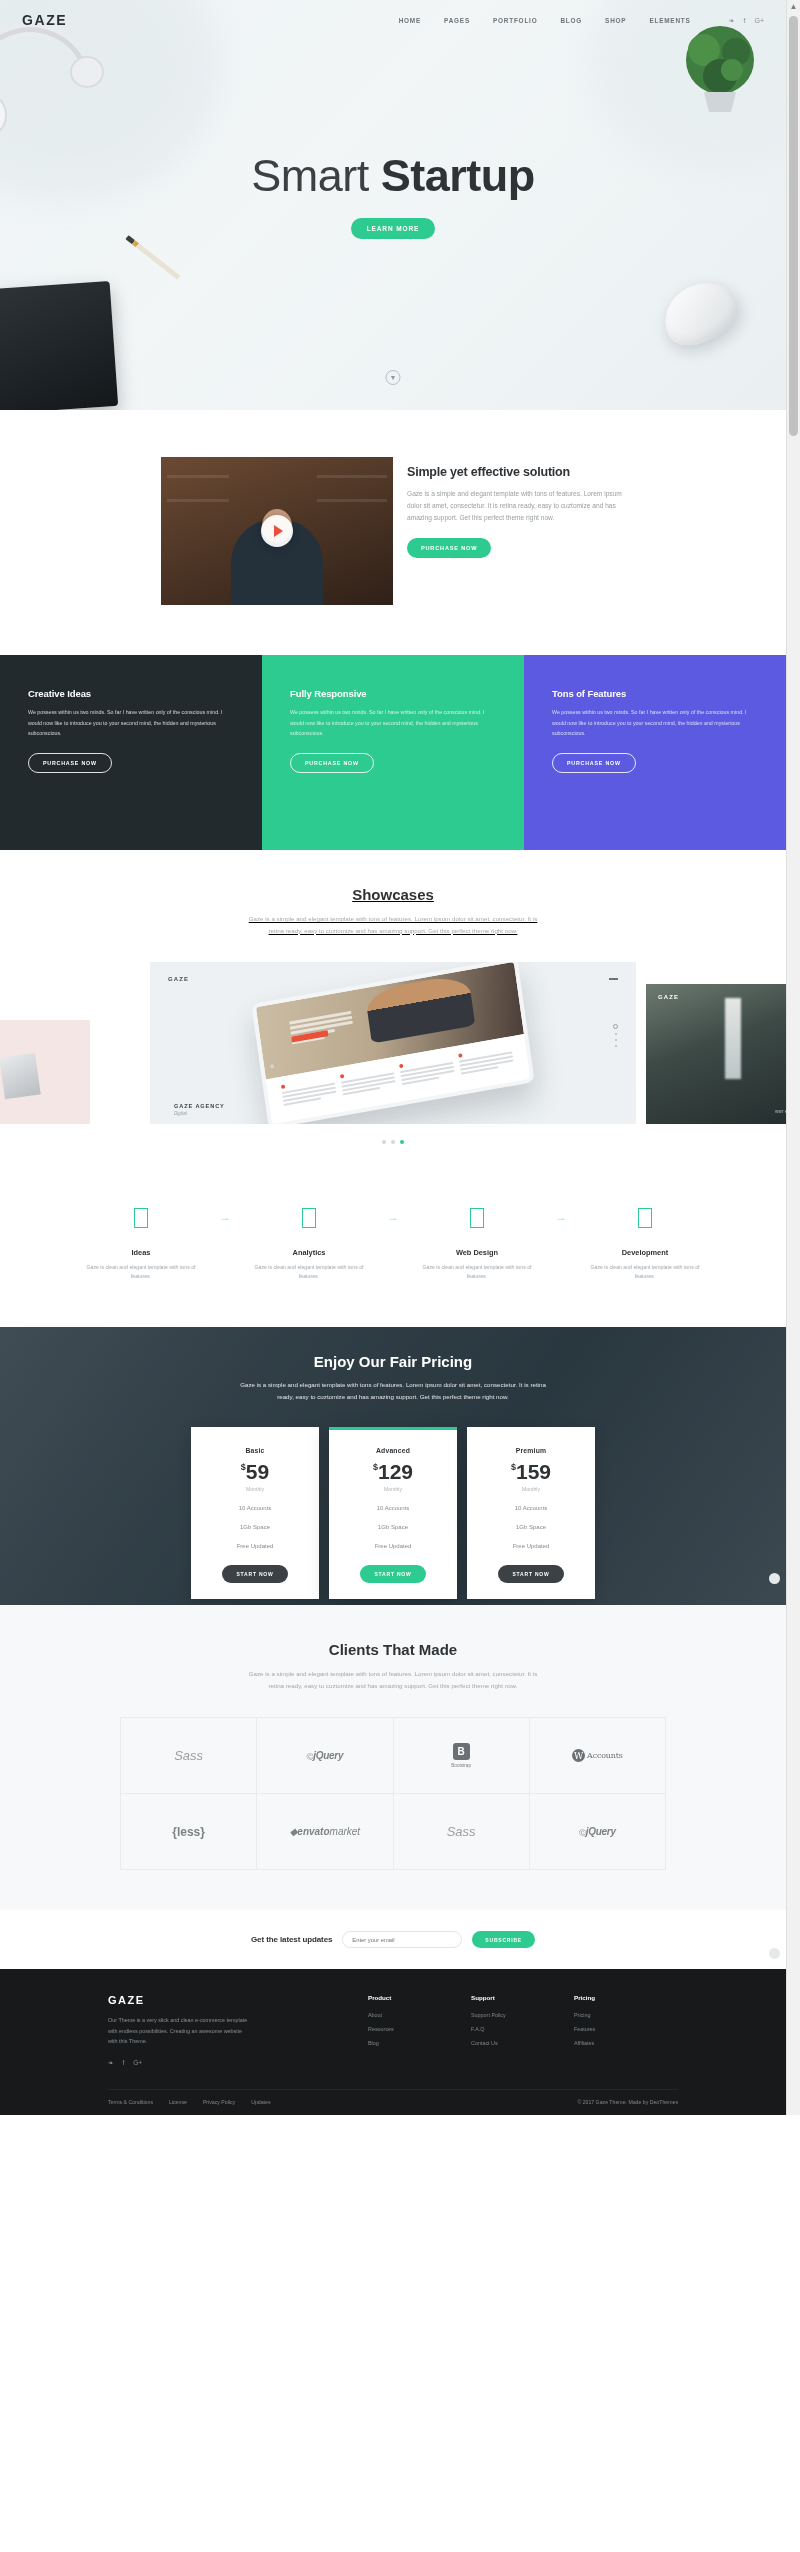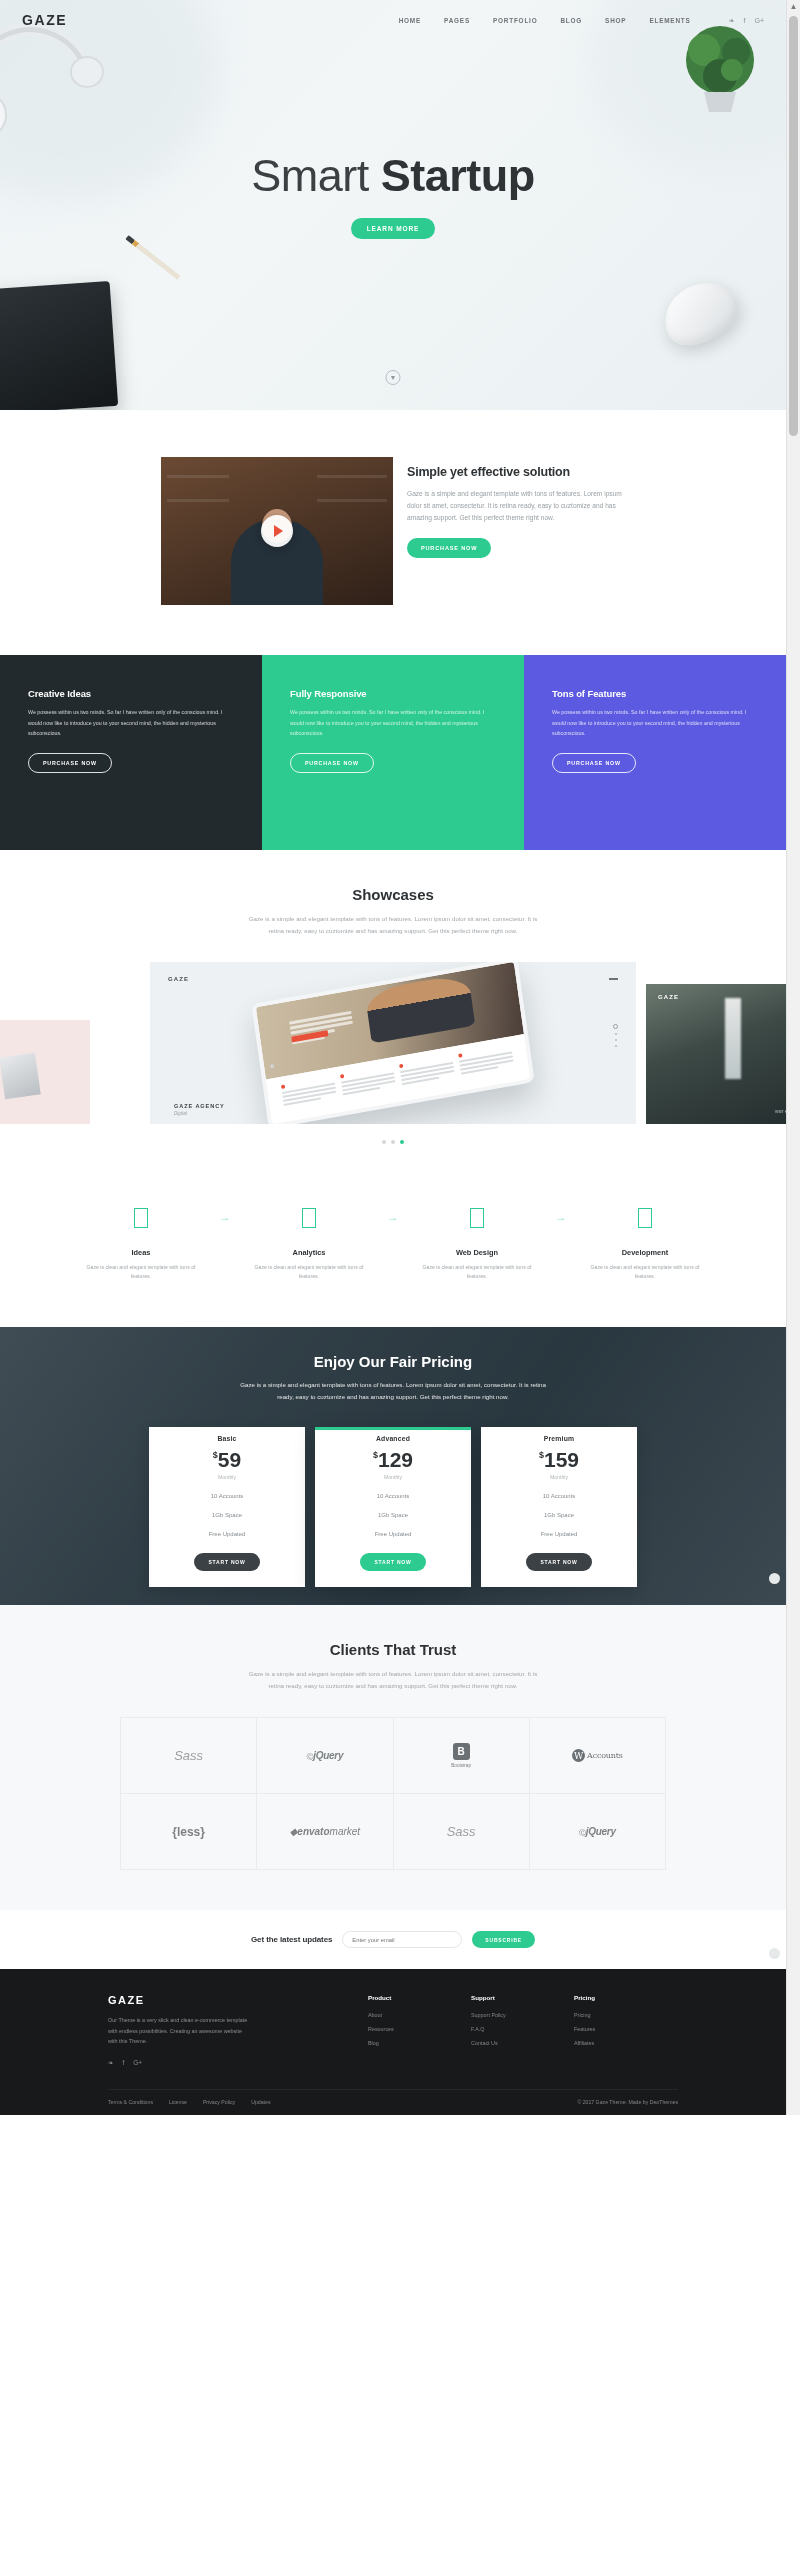--- a/index.html
+++ b/index.html
@@ -161,7 +161,7 @@
   }
 
   
-  .showcases { width: 786px; background: #fff; padding: 36px 0 0; }
+  .showcases { width: 786px; background: #fff; padding: 36px 0 0; text-decoration: underline; }
   .sec-head { text-align: center; }
   .sec-head h2 {
     font-size: 15px; font-weight: 700; color: #2f3336; margin-bottom: 10px;

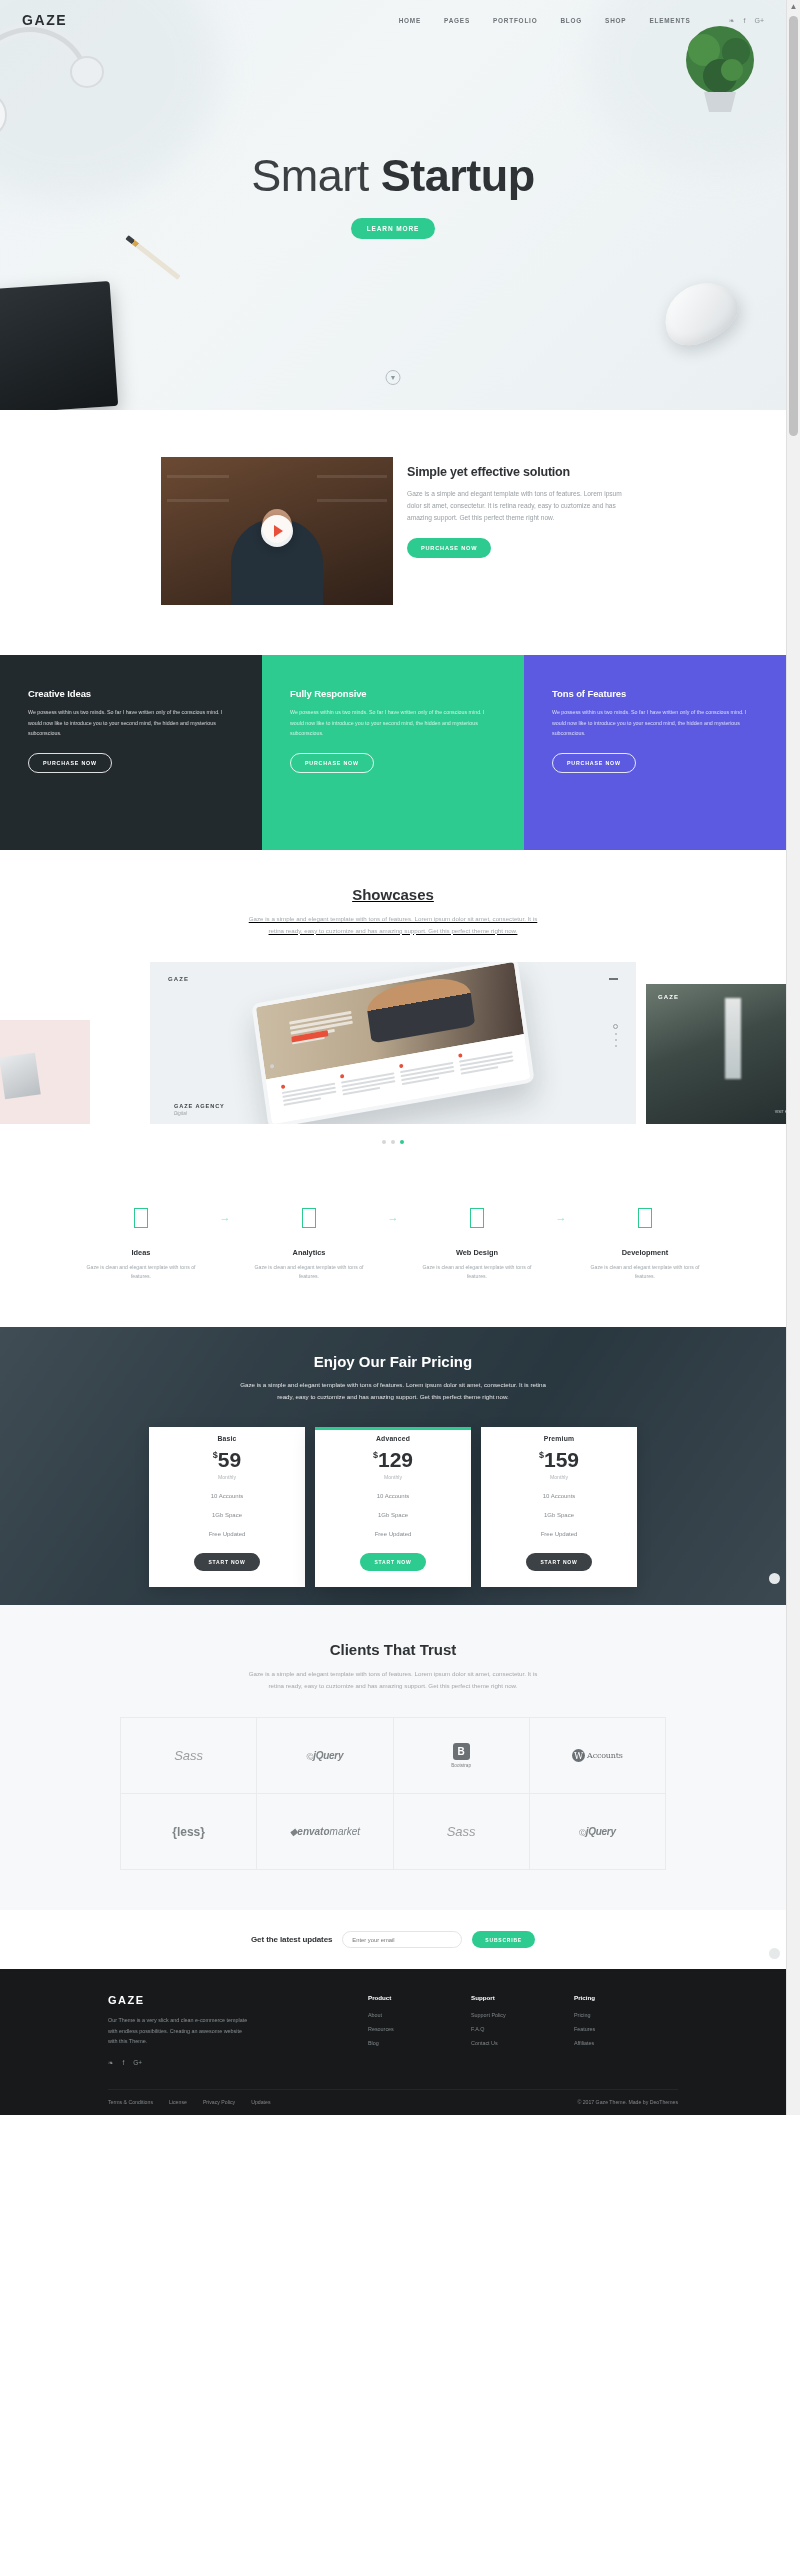--- a/index.html
+++ b/index.html
@@ -268,7 +268,7 @@
   .pricing-inner > p { font-size: 6.2px; line-height: 1.9; color: rgba(255,255,255,.88); max-width: 320px; margin: 0 auto; }
   .plans { display: flex; justify-content: center; gap: 10px; margin-top: 25px; }
   .plan {
-    width: 156px; background: #fff; padding: 8px 0 0; text-align: center;
+    width: 128px; background: #fff; padding: 20px 0 0; text-align: center;
     box-shadow: 0 4px 14px rgba(0,0,0,.14); position: relative;
   }
   .plan.featured { box-shadow: 0 6px 20px rgba(0,0,0,.22); }

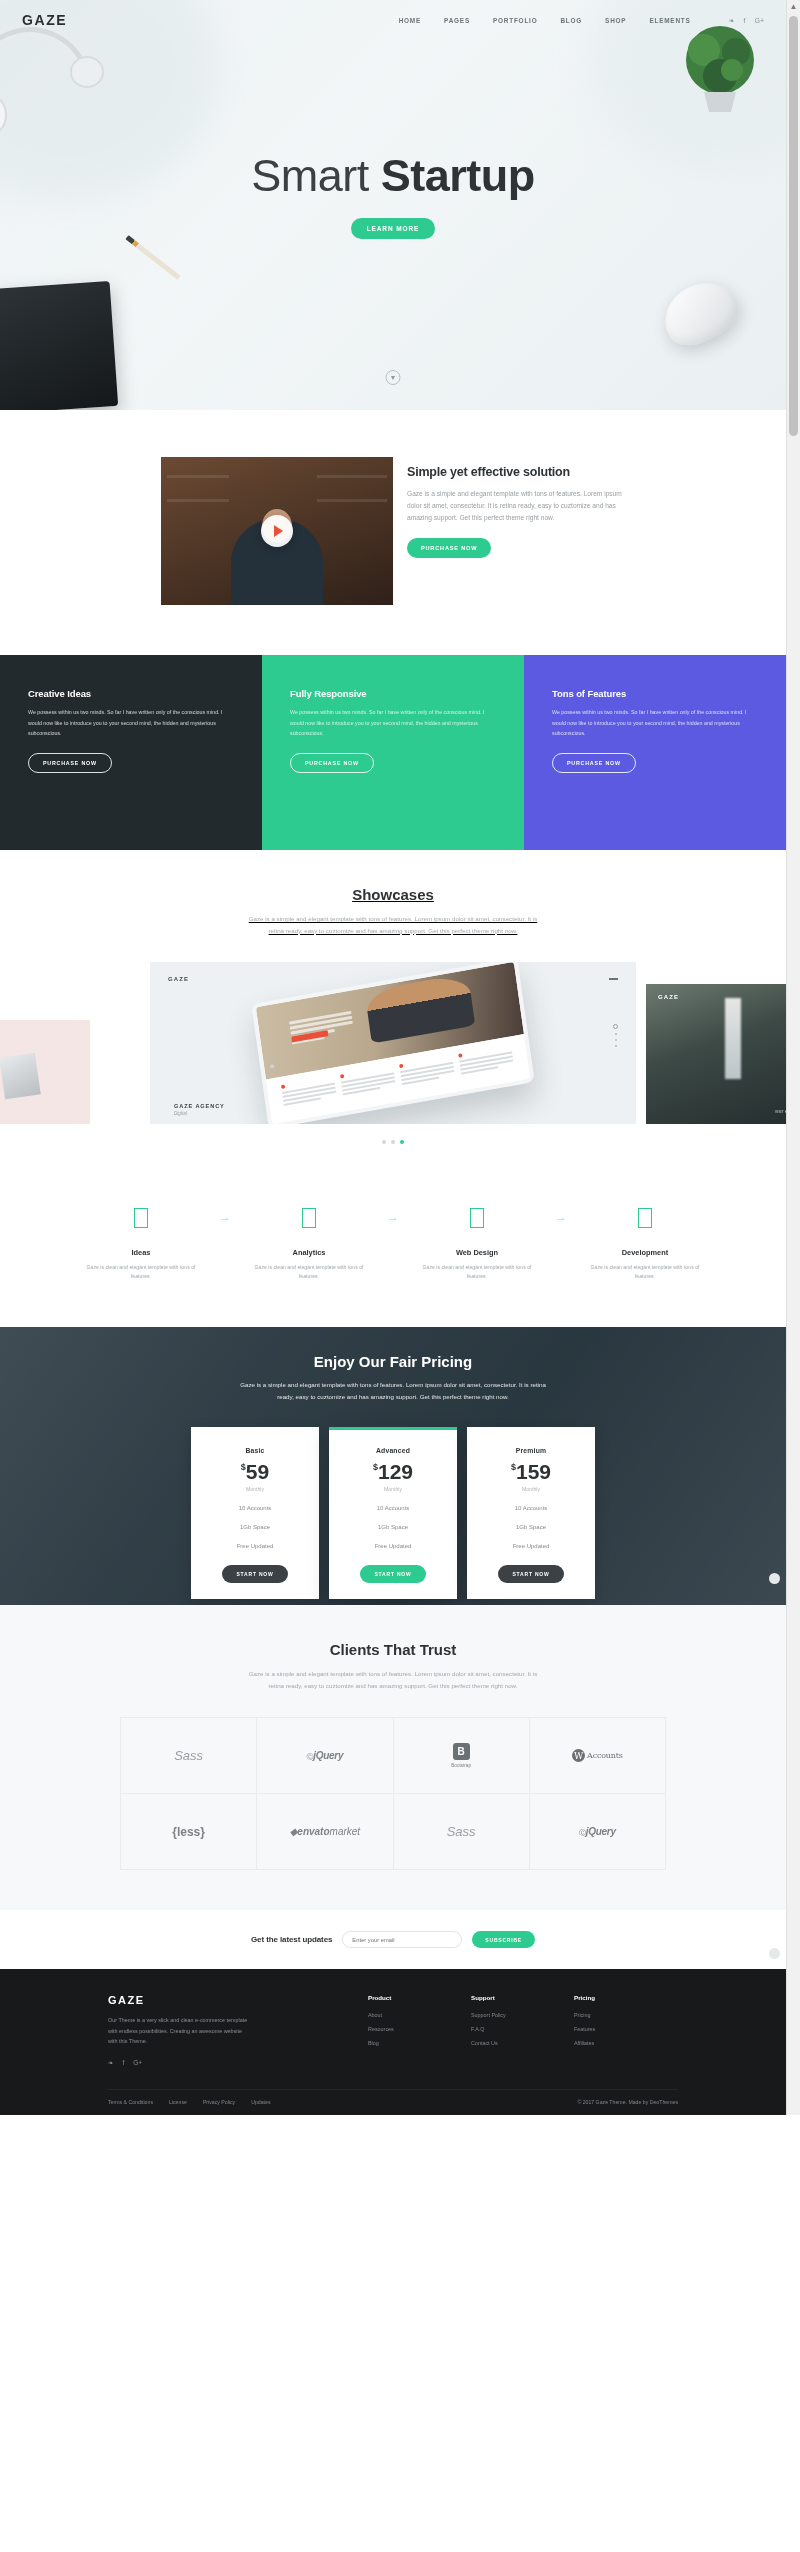--- a/index.html
+++ b/index.html
@@ -615,7 +615,7 @@
 
   <section class="clients">
     <div class="sec-head">
-      <h2>Clients That Trust</h2>
+      <h2>Clients That Made</h2>
       <p>Gaze is a simple and elegant template with tons of features. Lorem ipsum dolor sit amet, consectetur. It is retina ready, easy to cuztomize and has amazing support. Get this perfect theme right now.</p>
     </div>
     <div class="logo-grid">

